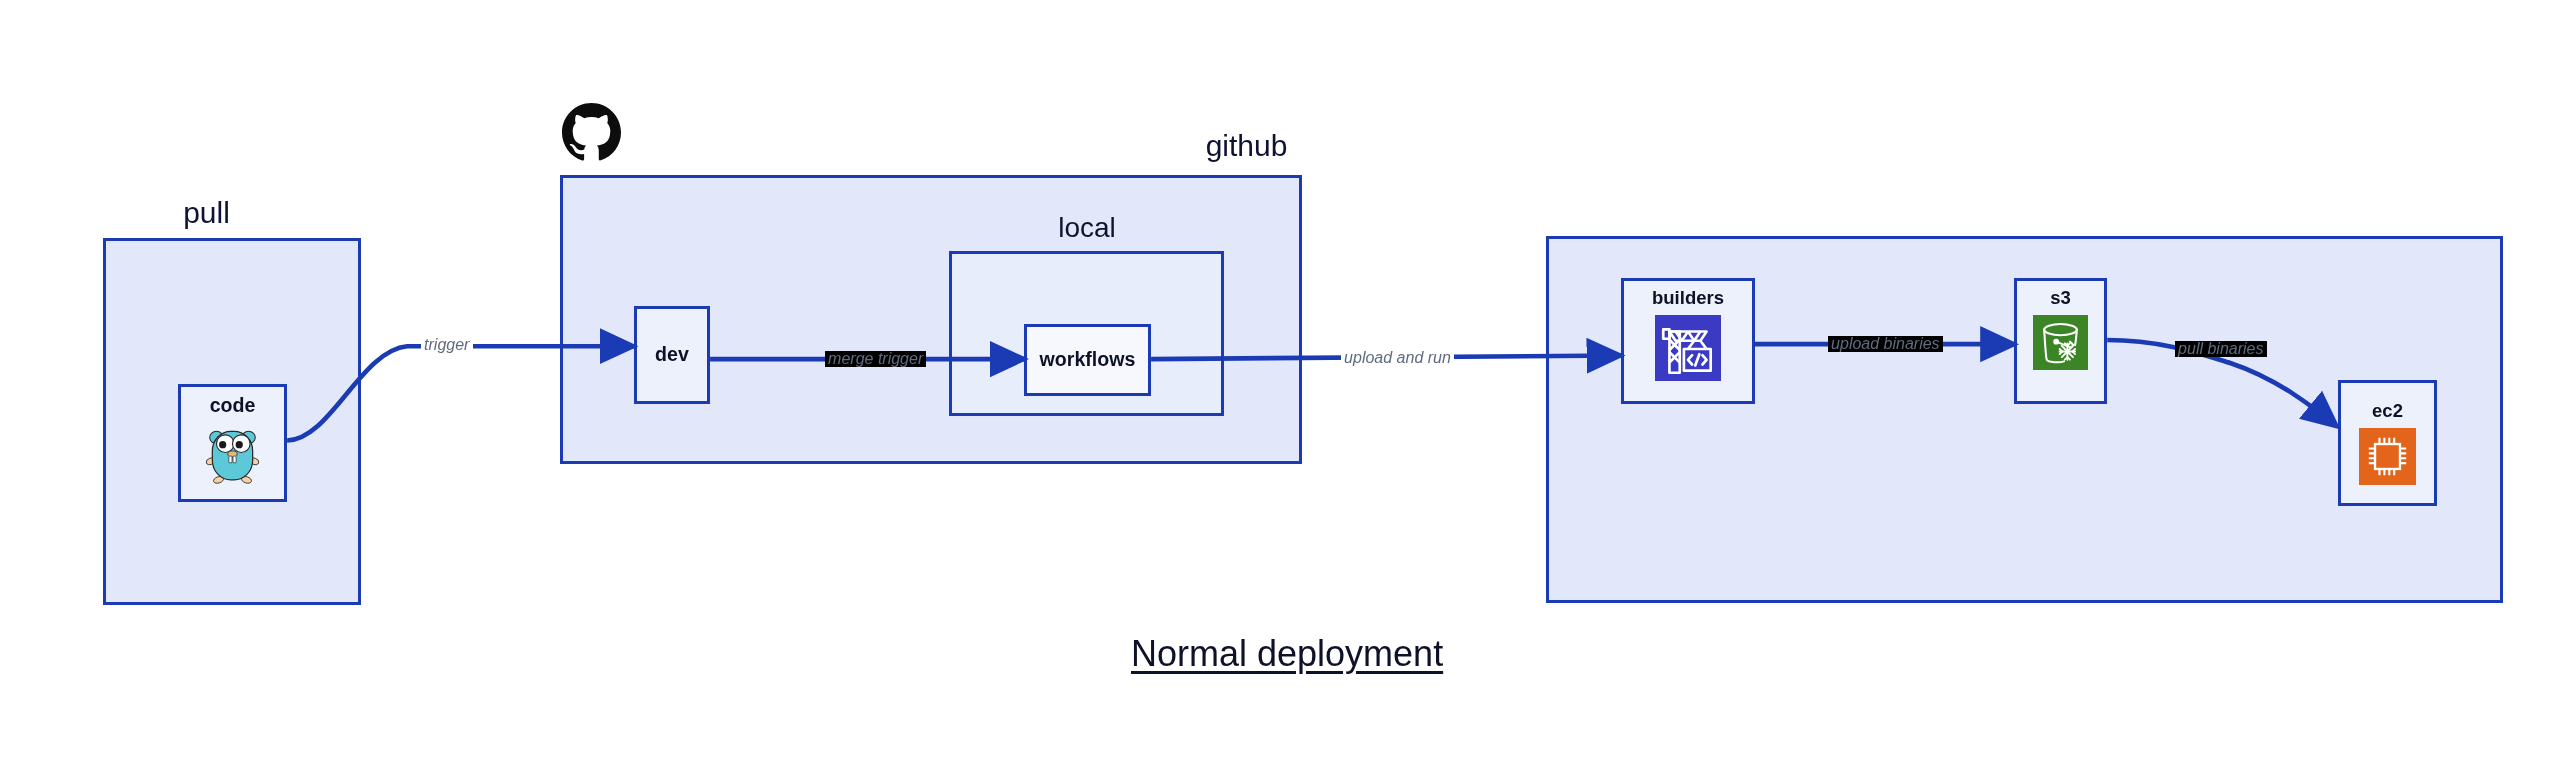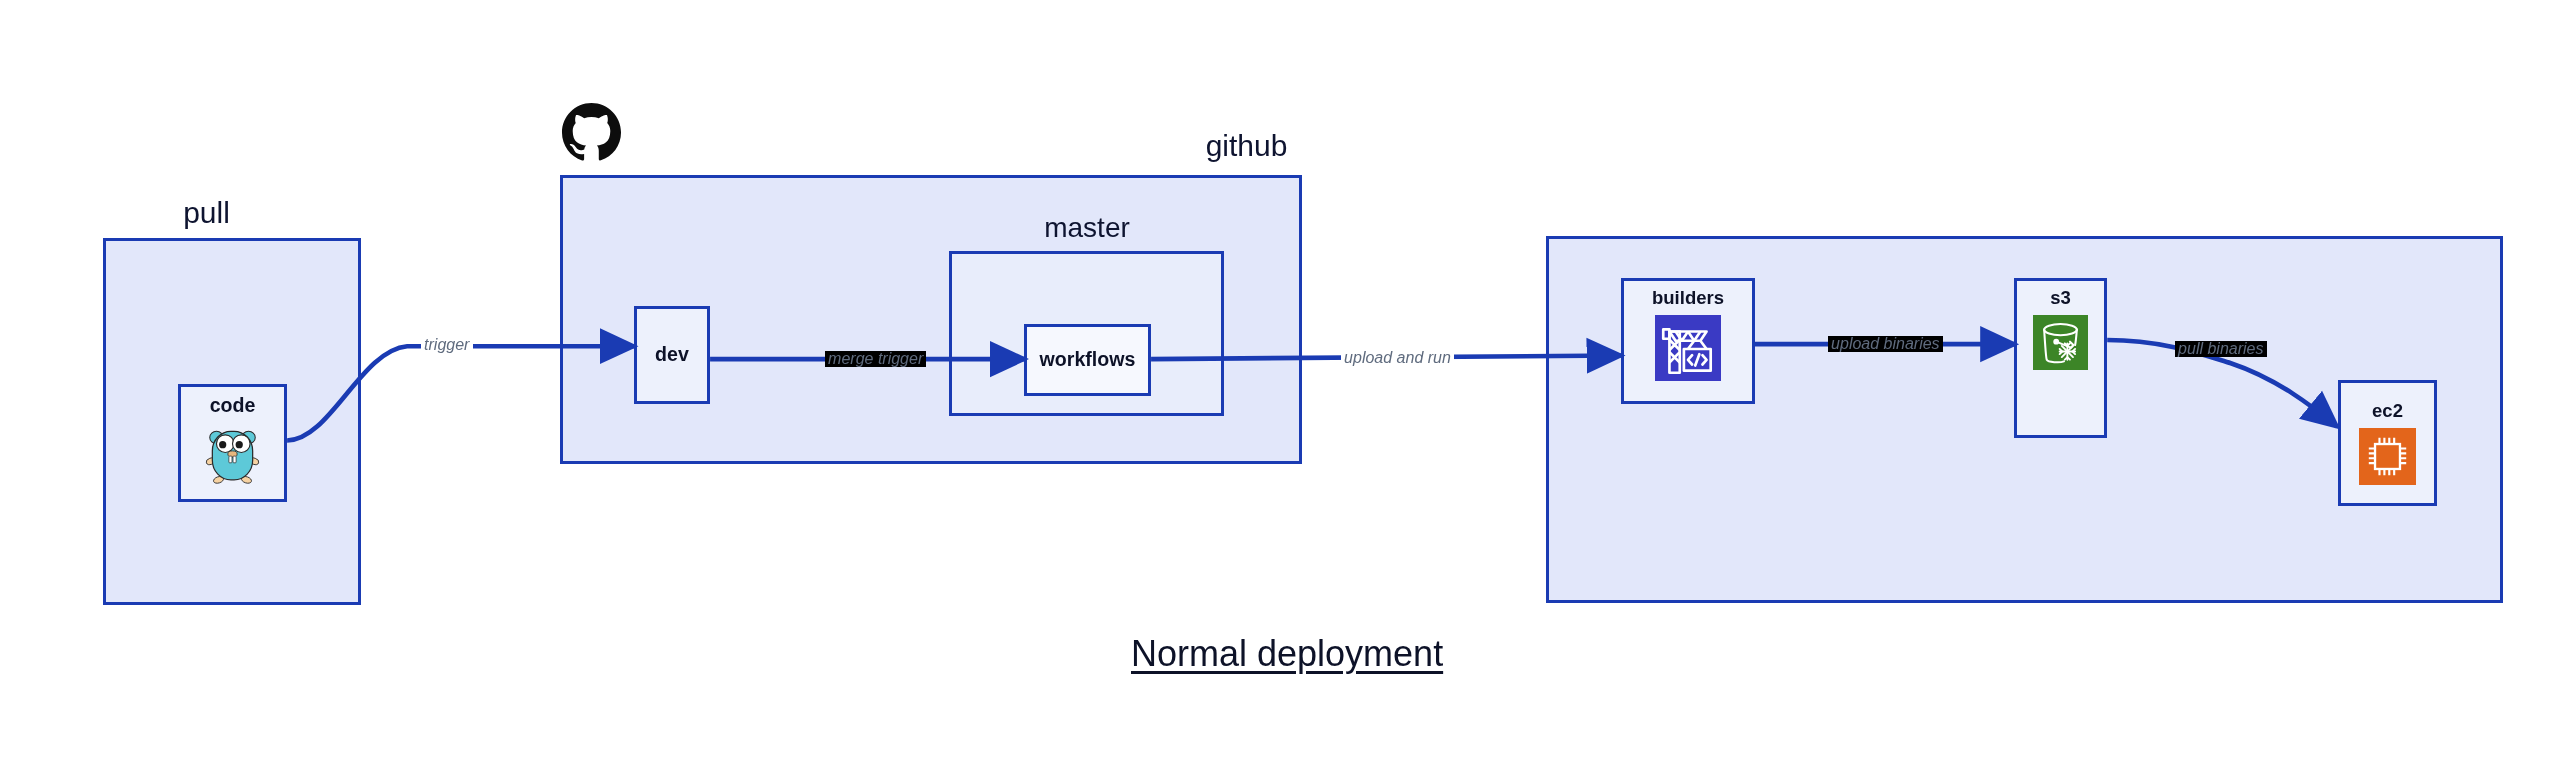--- a/index.html
+++ b/index.html
@@ -148,7 +148,7 @@
     <div class="node-label" style="font-size:19.6px;">dev</div>
   </div>
 
-  <div class="group-label" style="left:979px; top:212px; width:216px; font-size:28px; text-align:center;">master</div>
+  <div class="group-label" style="left:979px; top:212px; width:216px; font-size:28px; text-align:center;">local</div>
   <div class="group-box nested" style="left:949px; top:251px; width:275px; height:165px;"></div>
 
   <div class="node bright" style="left:1024px; top:324px; width:127px; height:72px; justify-content:center;">

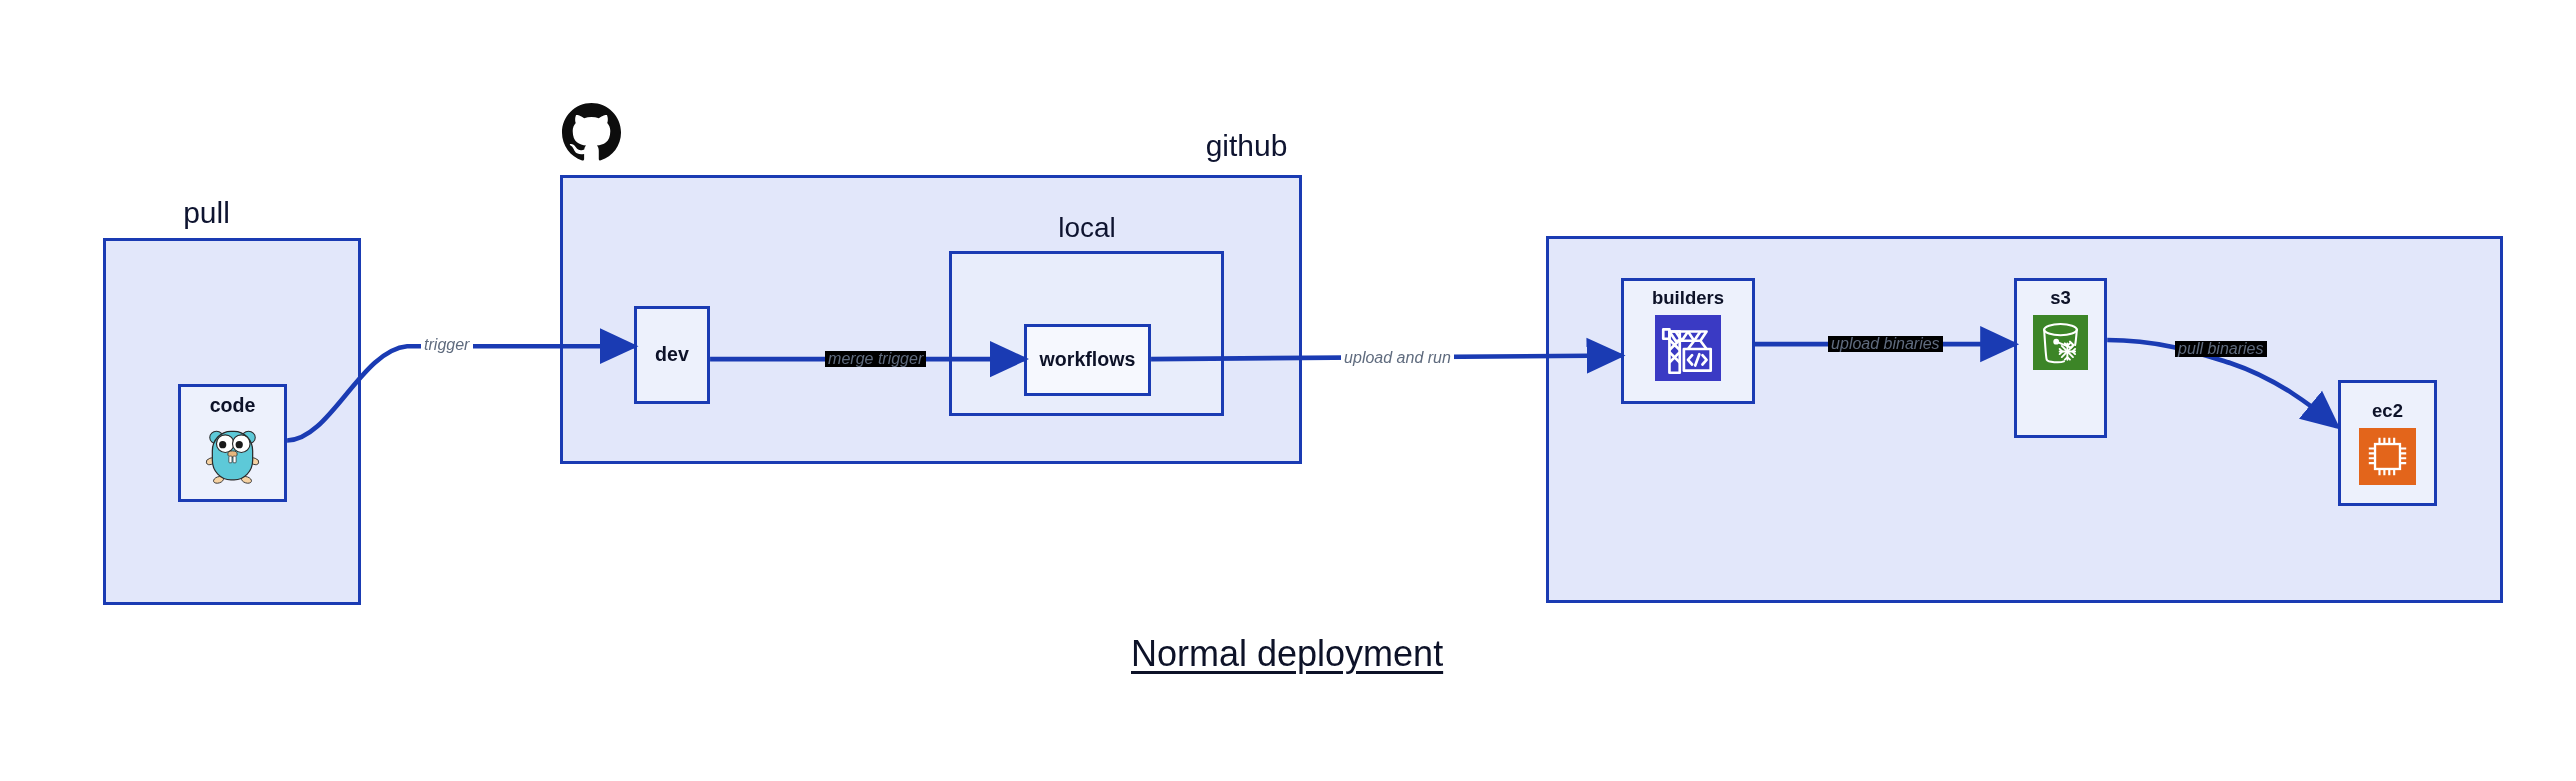--- a/index.html
+++ b/index.html
@@ -186,7 +186,7 @@
     </div>
   </div>
 
-  <div class="node" style="left:2014px; top:278px; width:93px; height:160px; padding-top:8.2px;">
+  <div class="node" style="left:2014px; top:278px; width:93px; height:126px; padding-top:8.2px;">
     <div class="node-label" style="font-size:18.5px;">s3</div>
     <div class="node-icon" style="margin-top:7.2px;">
       <svg width="55" height="55" viewBox="0 0 64 64">

